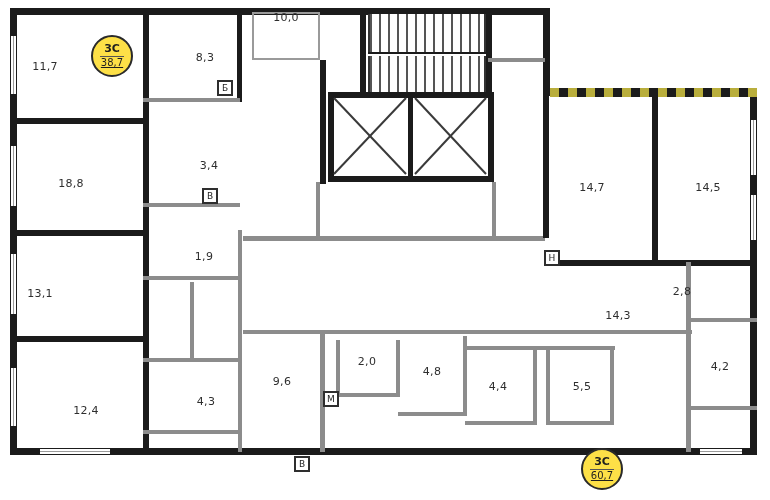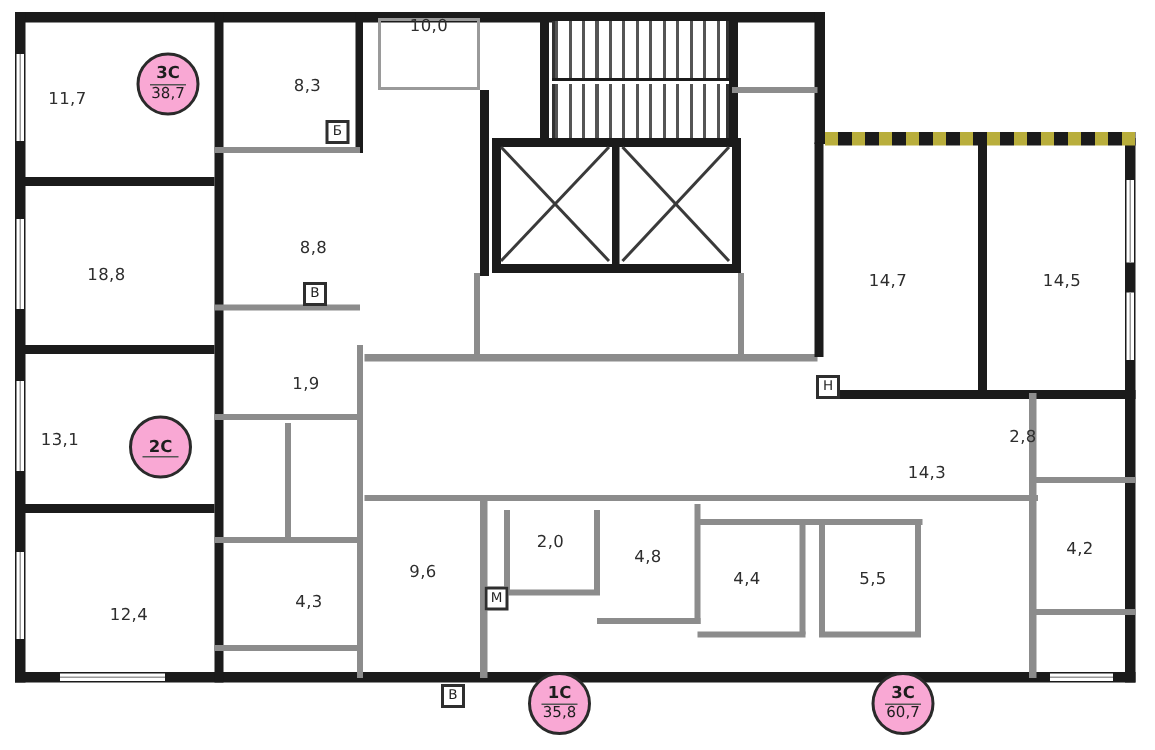--- a/index.html
+++ b/index.html
@@ -20,7 +20,7 @@
   .room-label { position:absolute; transform:translate(-50%,-50%); font-size:11px; color:#2e2e2e;
     white-space:nowrap; z-index:6; letter-spacing:0.3px; }
   .badge { position:absolute; width:42px; height:42px; border:2px solid #2a2a2a; border-radius:50%;
-    background:#f9a8d4; display:flex; flex-direction:column; align-items:center; justify-content:center;
+    background:#fde047; display:flex; flex-direction:column; align-items:center; justify-content:center;
     transform:translate(-50%,-50%); z-index:7; }
   .badge .t { font-size:11px; font-weight:bold; color:#1e1e1e; line-height:1.25;
     border-bottom:1px solid #555; padding:0 4px; }

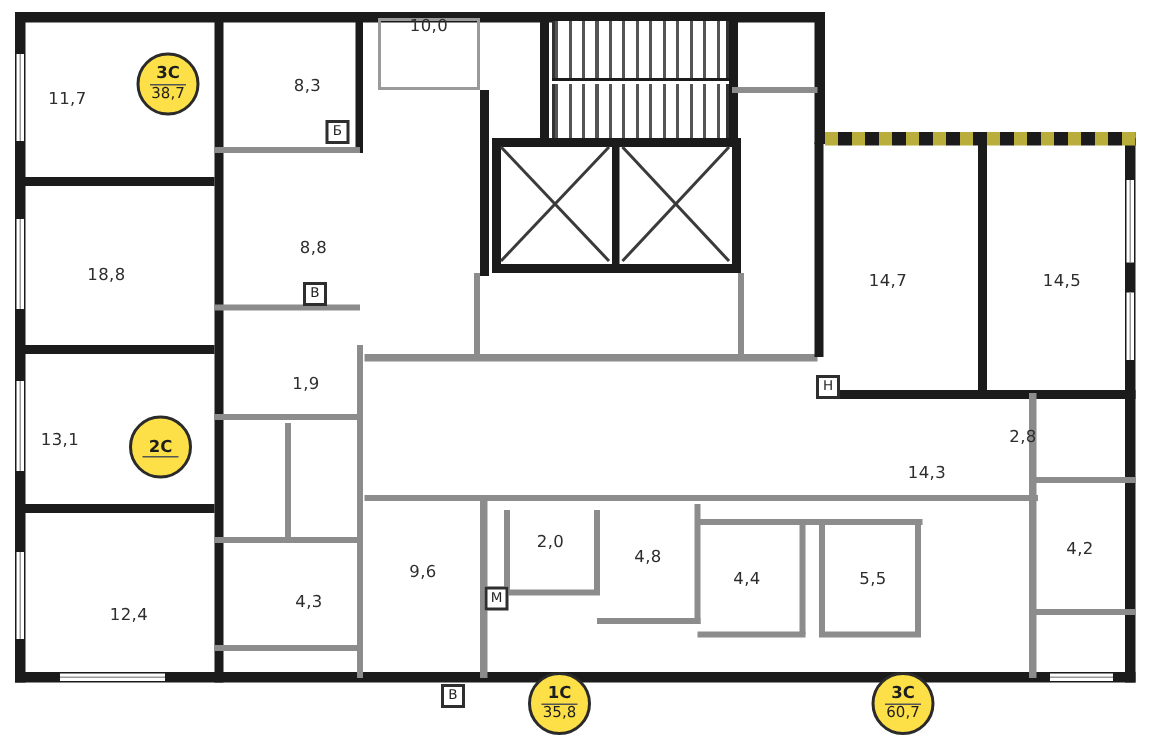--- a/index.html
+++ b/index.html
@@ -24,7 +24,7 @@
     transform:translate(-50%,-50%); z-index:7; }
   .badge .t { font-size:11px; font-weight:bold; color:#1e1e1e; line-height:1.25;
     border-bottom:1px solid #555; padding:0 4px; }
-  .badge .a { font-size:10px; color:#1e1e1e; line-height:1.25; }
+  .badge .a { font-size:10px; color:#1e1e1e; line-height:1.25;text-decoration:underline; }
   .axis { position:absolute; width:16px; height:16px; border:2px solid #2e2e2e; background:#fff;
     display:flex; align-items:center; justify-content:center; font-size:9px; color:#1e1e1e;
     transform:translate(-50%,-50%); z-index:7; }

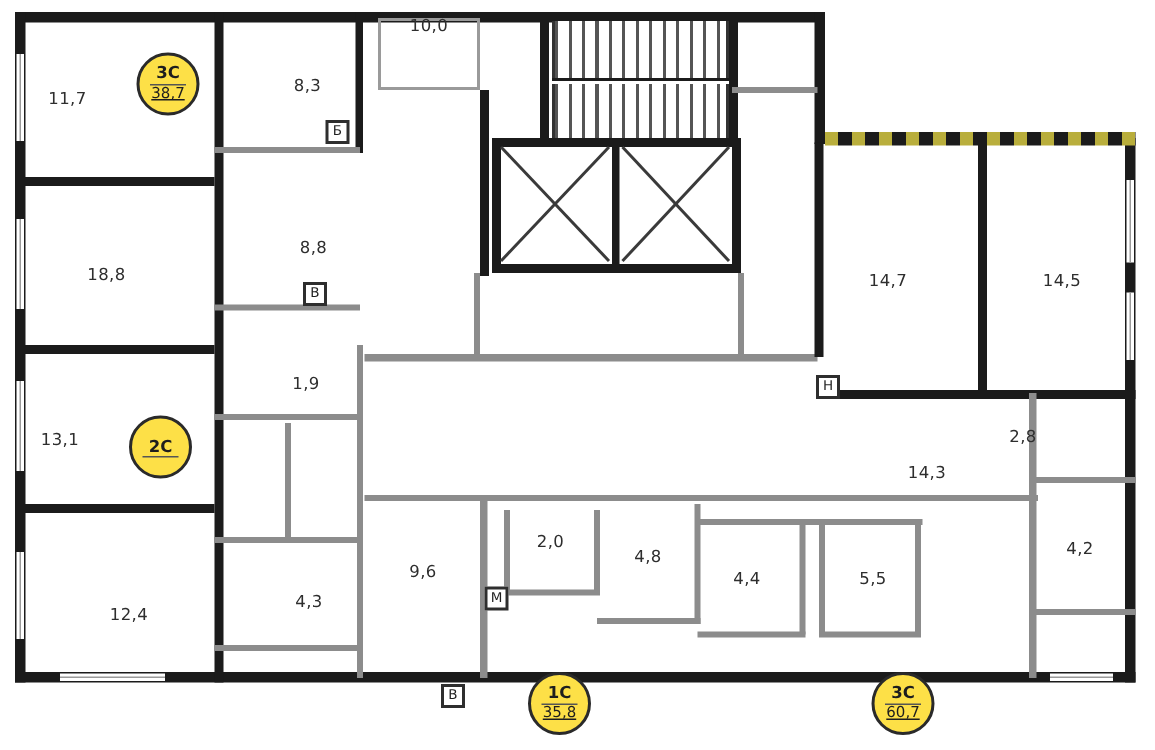--- a/index.html
+++ b/index.html
@@ -114,7 +114,7 @@
   <span class="room-label" style="left:205px;top:57px">8,3</span>
   <span class="room-label" style="left:286px;top:17px">10,0</span>
   <span class="room-label" style="left:71px;top:183px">18,8</span>
-  <span class="room-label" style="left:209px;top:165px">8,8</span>
+  <span class="room-label" style="left:209px;top:165px">3,4</span>
   <span class="room-label" style="left:204px;top:256px">1,9</span>
   <span class="room-label" style="left:40px;top:293px">13,1</span>
   <span class="room-label" style="left:592px;top:187px">14,7</span>

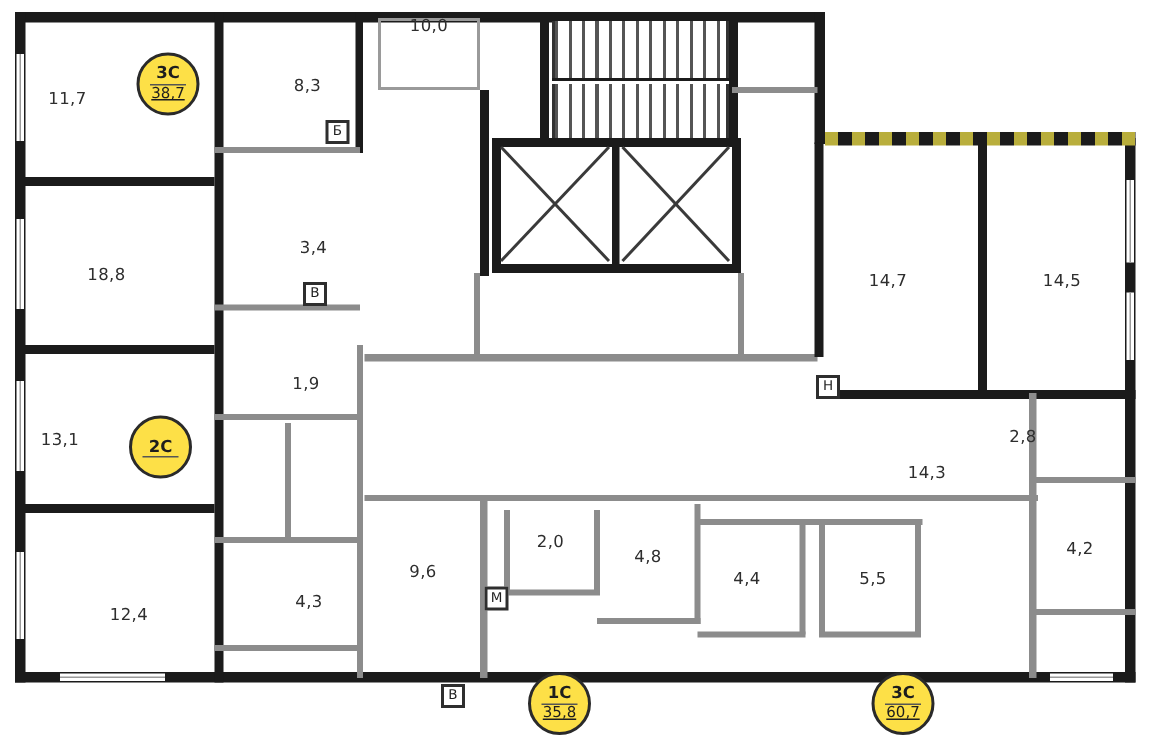--- a/index.html
+++ b/index.html
@@ -134,10 +134,6 @@
     <span class="t">3С</span>
     <span class="a">38,7</span>
   </div>
-  <div class="badge" style="left:107px;top:298px">
-    <span class="t">2С</span>
-    <span class="a"></span>
-  </div>
   <div class="badge" style="left:373px;top:469px">
     <span class="t">1С</span>
     <span class="a">35,8</span>

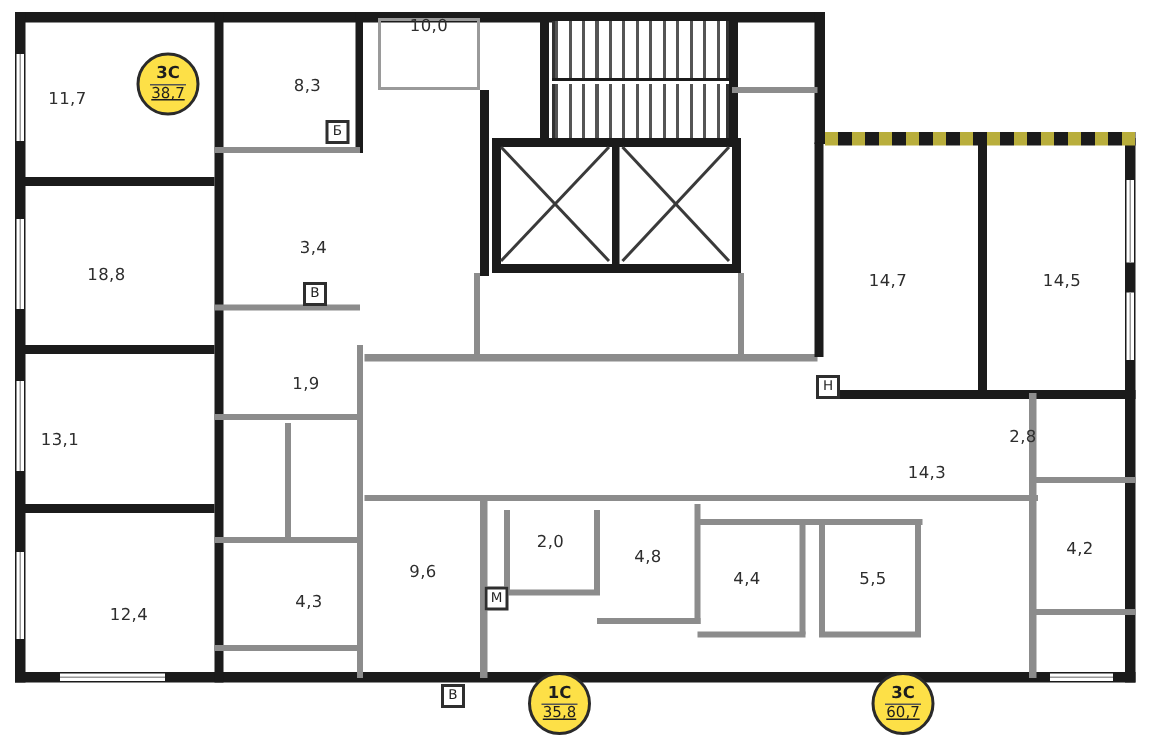--- a/index.html
+++ b/index.html
@@ -134,10 +134,6 @@
     <span class="t">3С</span>
     <span class="a">38,7</span>
   </div>
-  <div class="badge" style="left:373px;top:469px">
-    <span class="t">1С</span>
-    <span class="a">35,8</span>
-  </div>
   <div class="badge" style="left:602px;top:469px">
     <span class="t">3С</span>
     <span class="a">60,7</span>

